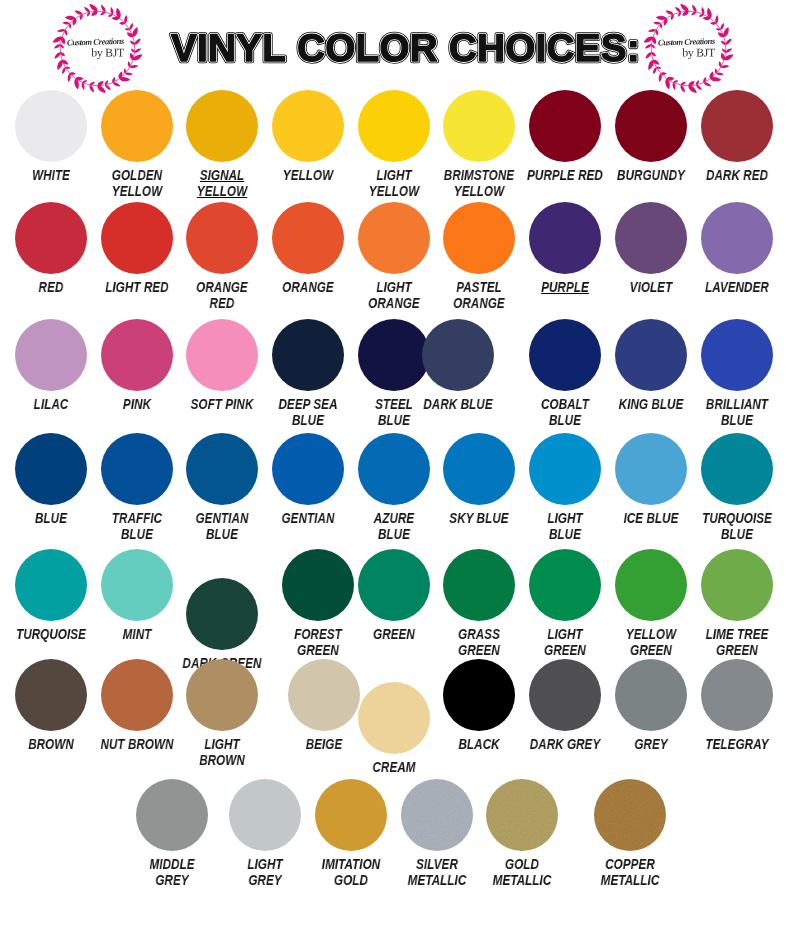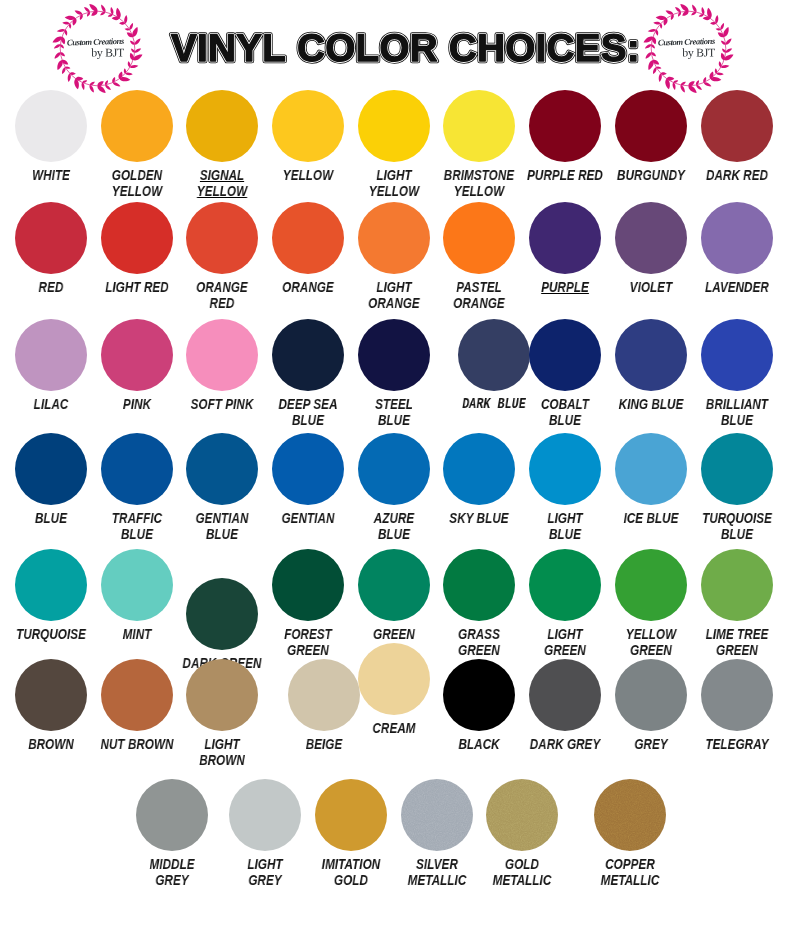--- a/index.html
+++ b/index.html
@@ -301,7 +301,7 @@
         <div class="label">STEEL
 BLUE</div>
       </div>
-      <div class="cell" style="left: 451px; top: 318.5px; font-family: Liberation Mono, monospace;">
+      <div class="cell" style="left: 415px; top: 318.5px;">
         <div class="swatch" style="background: rgb(52, 62, 99);"></div>
         <div class="label">DARK BLUE</div>
       </div>

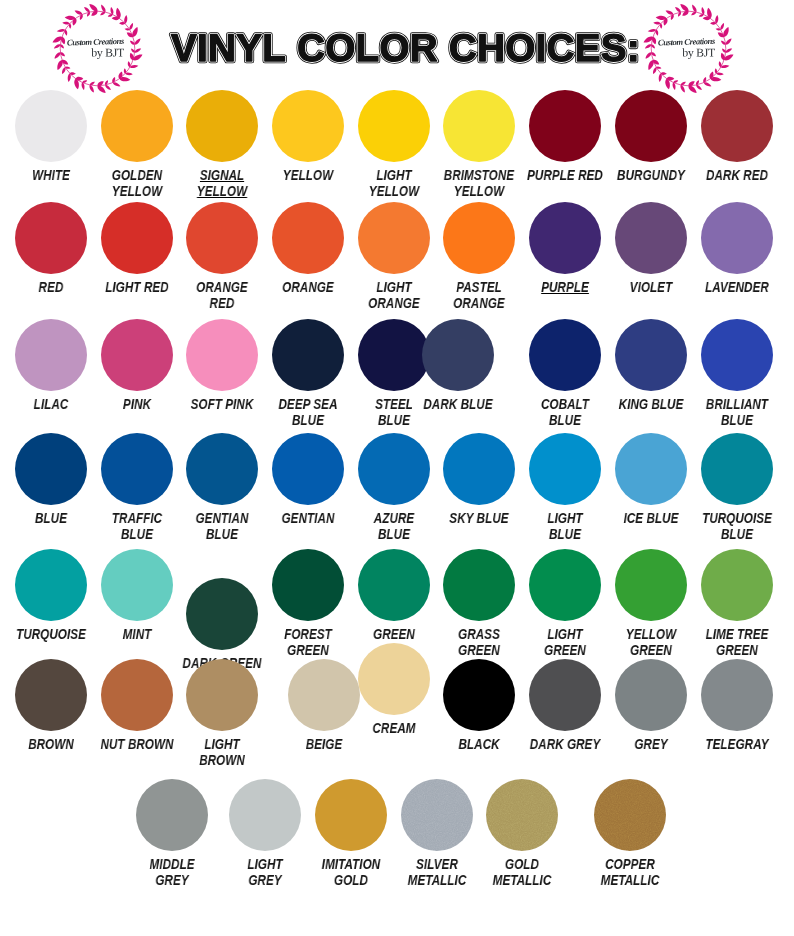--- a/index.html
+++ b/index.html
@@ -372,7 +372,7 @@
         <div class="swatch" style="background: rgb(25, 69, 56);"></div>
         <div class="label">DARK GREEN</div>
       </div>
-      <div class="cell" style="left: 265px; top: 549px;">
+      <div class="cell" style="left: 275px; top: 549px;">
         <div class="swatch" style="background: rgb(2, 78, 54);"></div>
         <div class="label">FOREST
 GREEN</div>

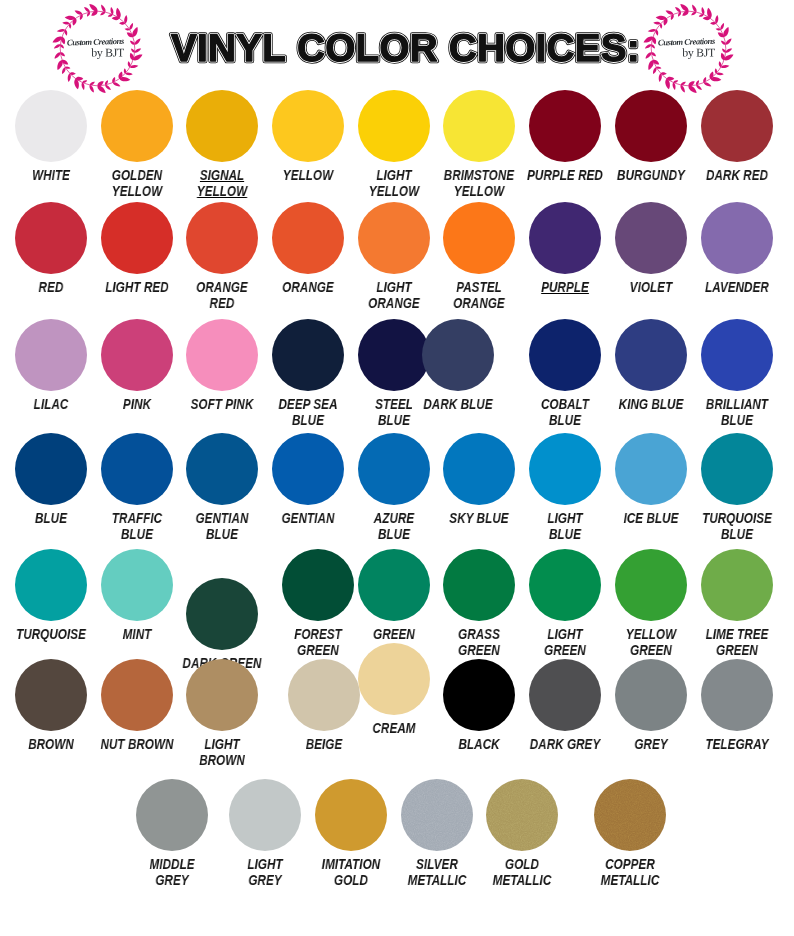--- a/index.html
+++ b/index.html
@@ -418,7 +418,7 @@
         <div class="swatch" style="background: rgb(209, 197, 171);"></div>
         <div class="label">BEIGE</div>
       </div>
-      <div class="cell" style="left: 350.7px; top: 643px;">
+      <div class="cell" style="left: 350.7px; top: 682px;">
         <div class="swatch" style="background: rgb(237, 211, 153);"></div>
         <div class="label">CREAM</div>
       </div>

